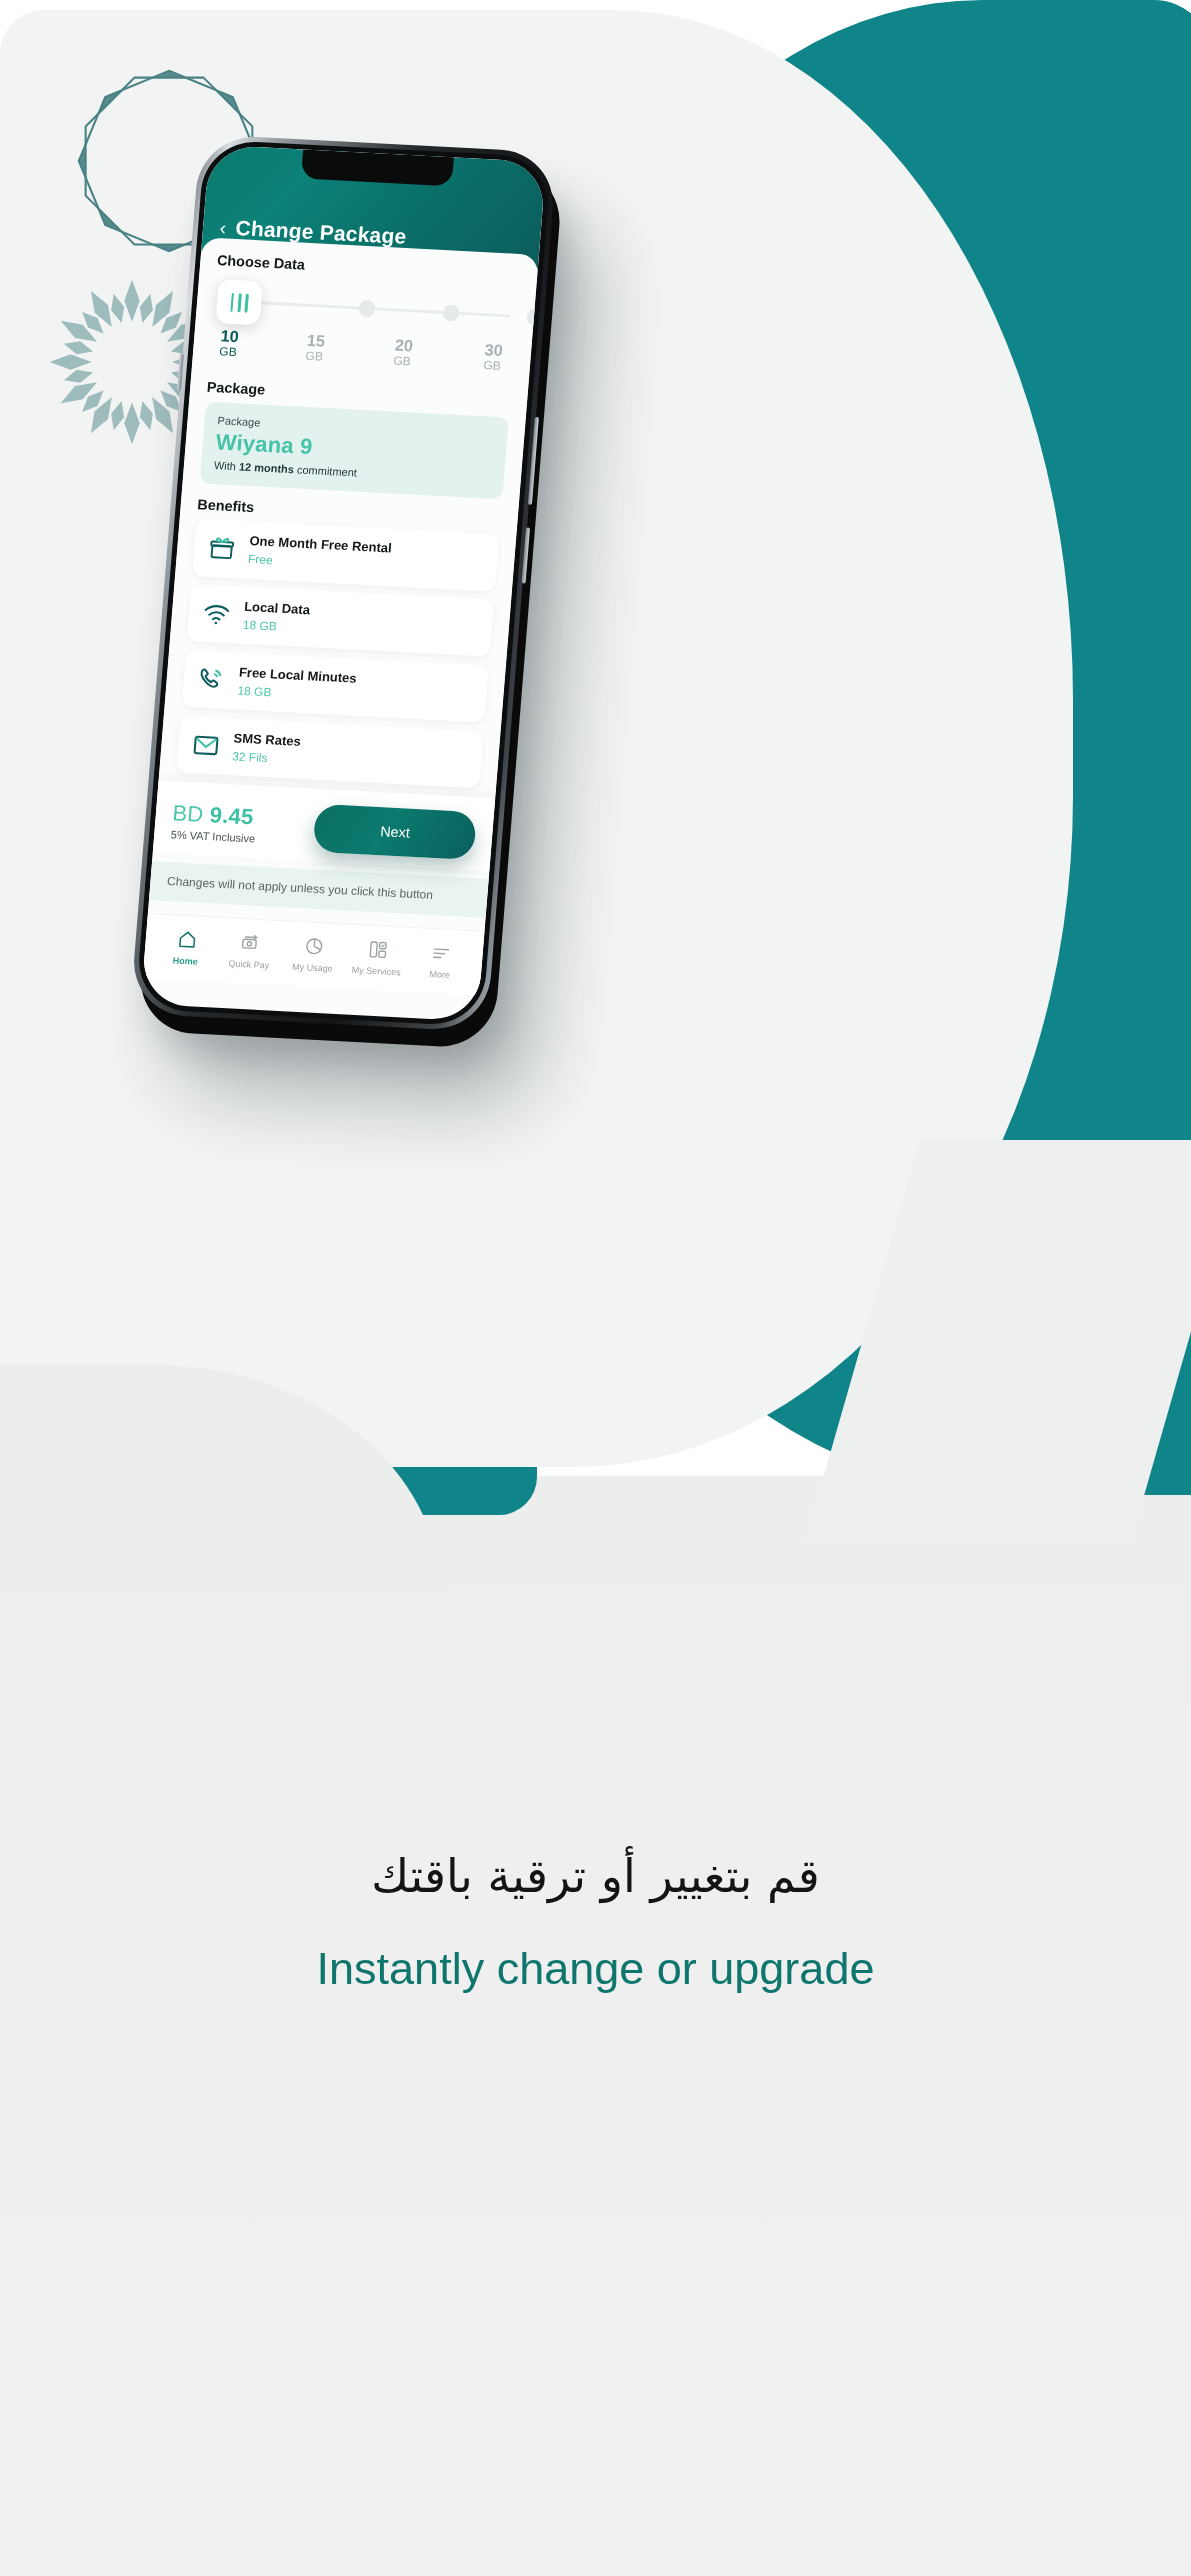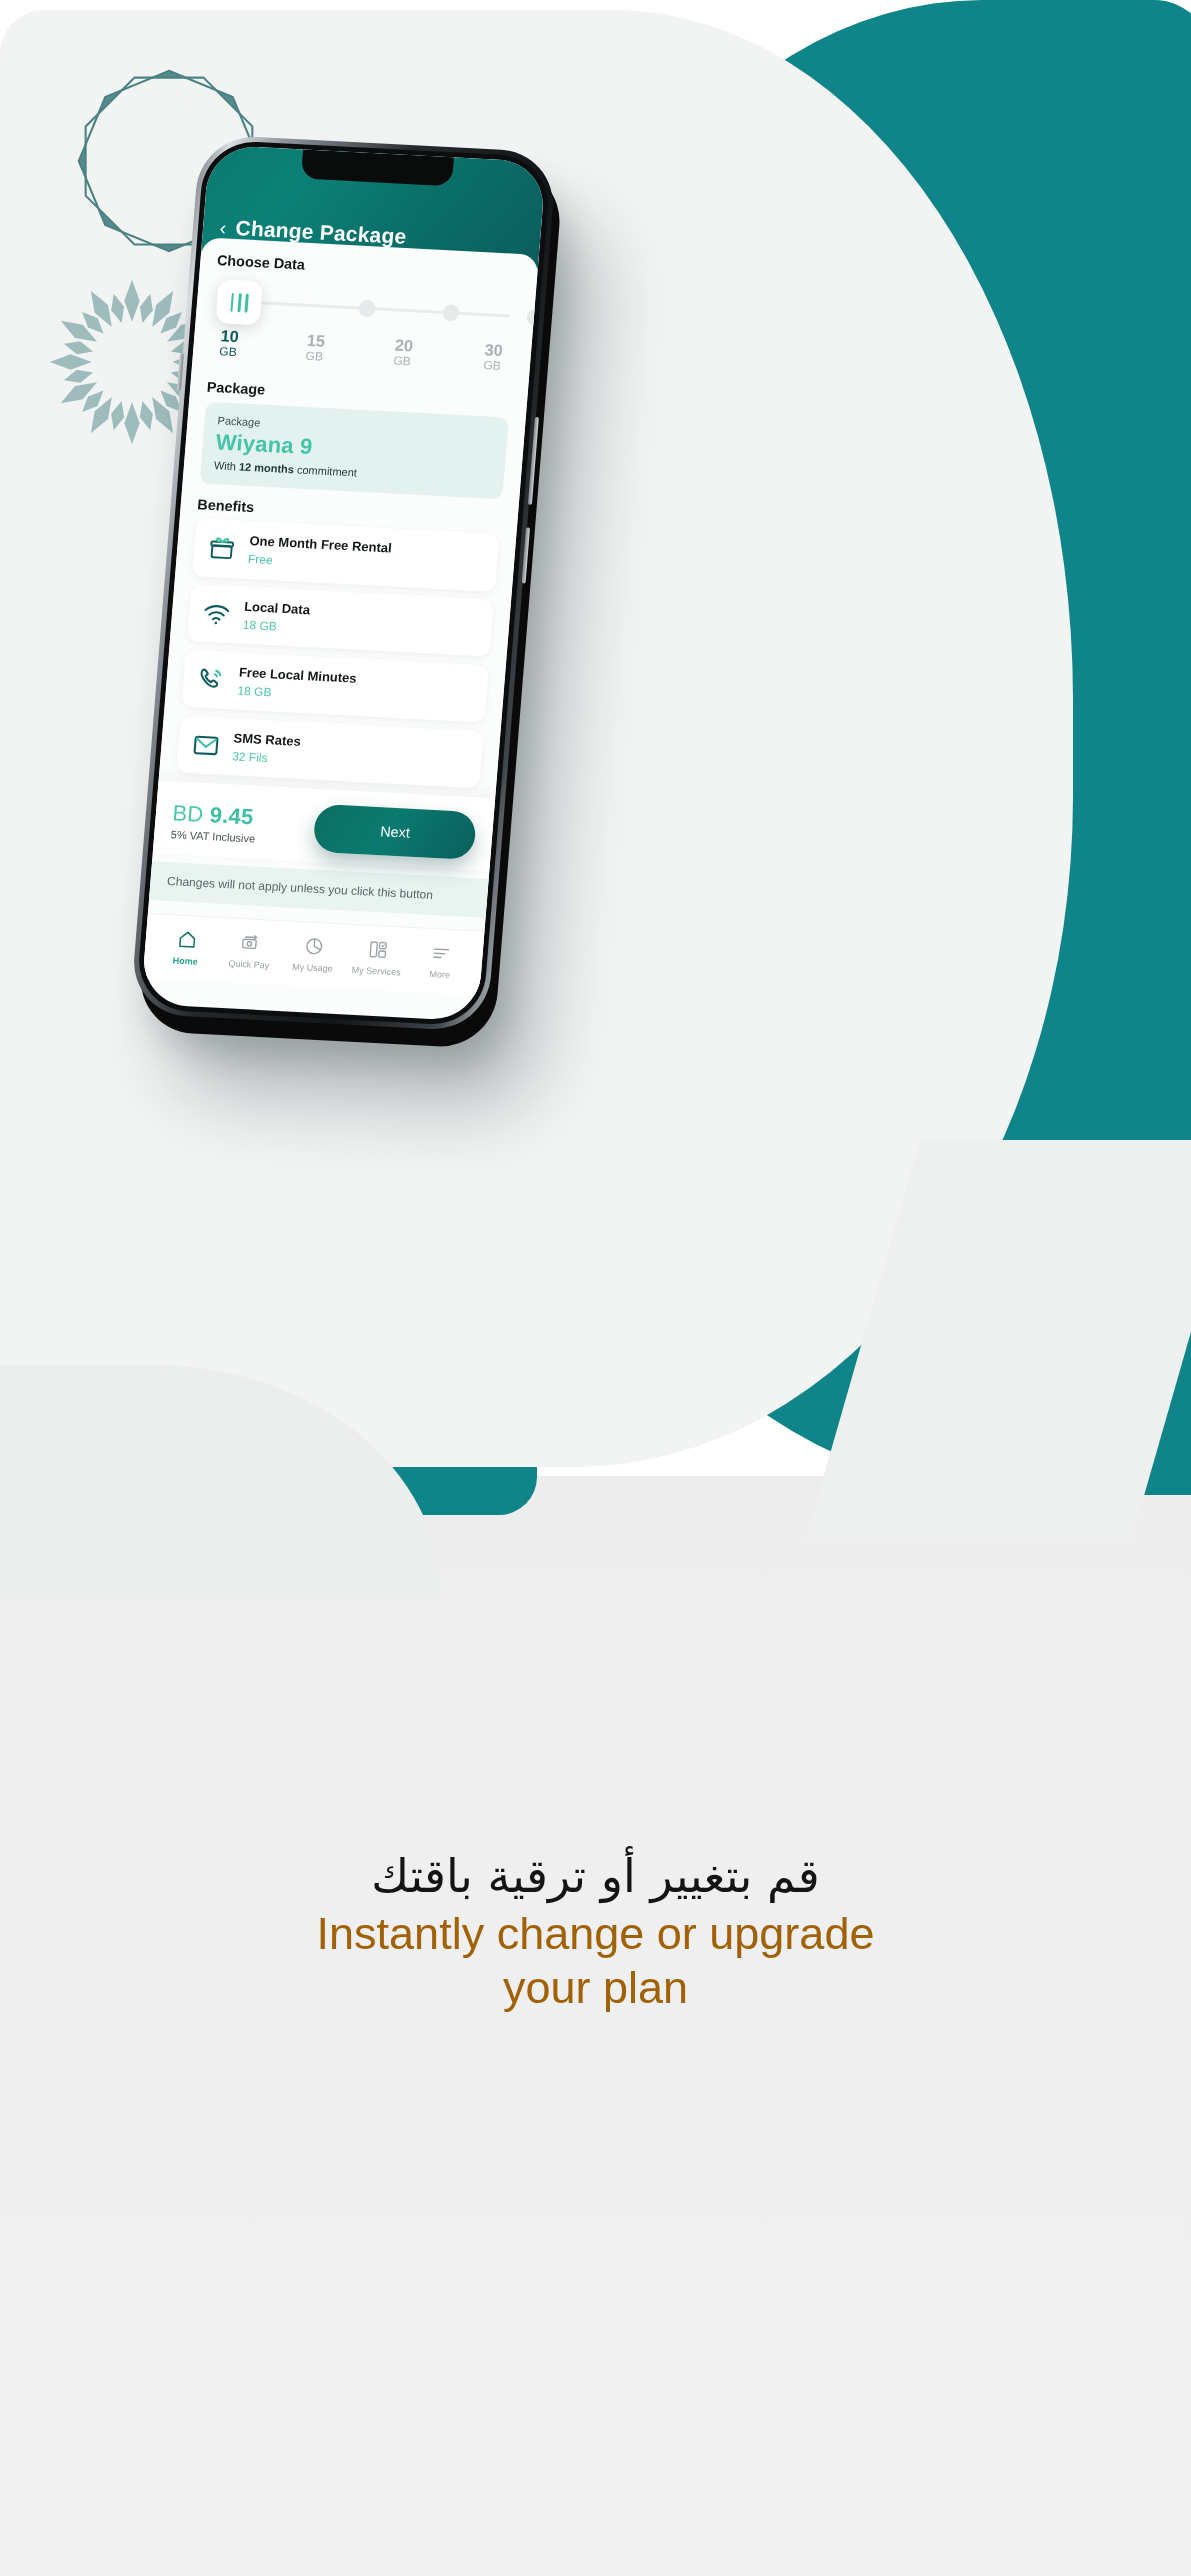--- a/index.html
+++ b/index.html
@@ -237,7 +237,8 @@
     letter-spacing:0px;
   }
   .cap-en{
-    font-size:45px; color:#a16207; line-height:1.20; font-weight:400;
+    margin-top:35px;
+    font-size:45px; color:#0f766e; line-height:1.20; font-weight:400;
   }
 </style>
 </head>

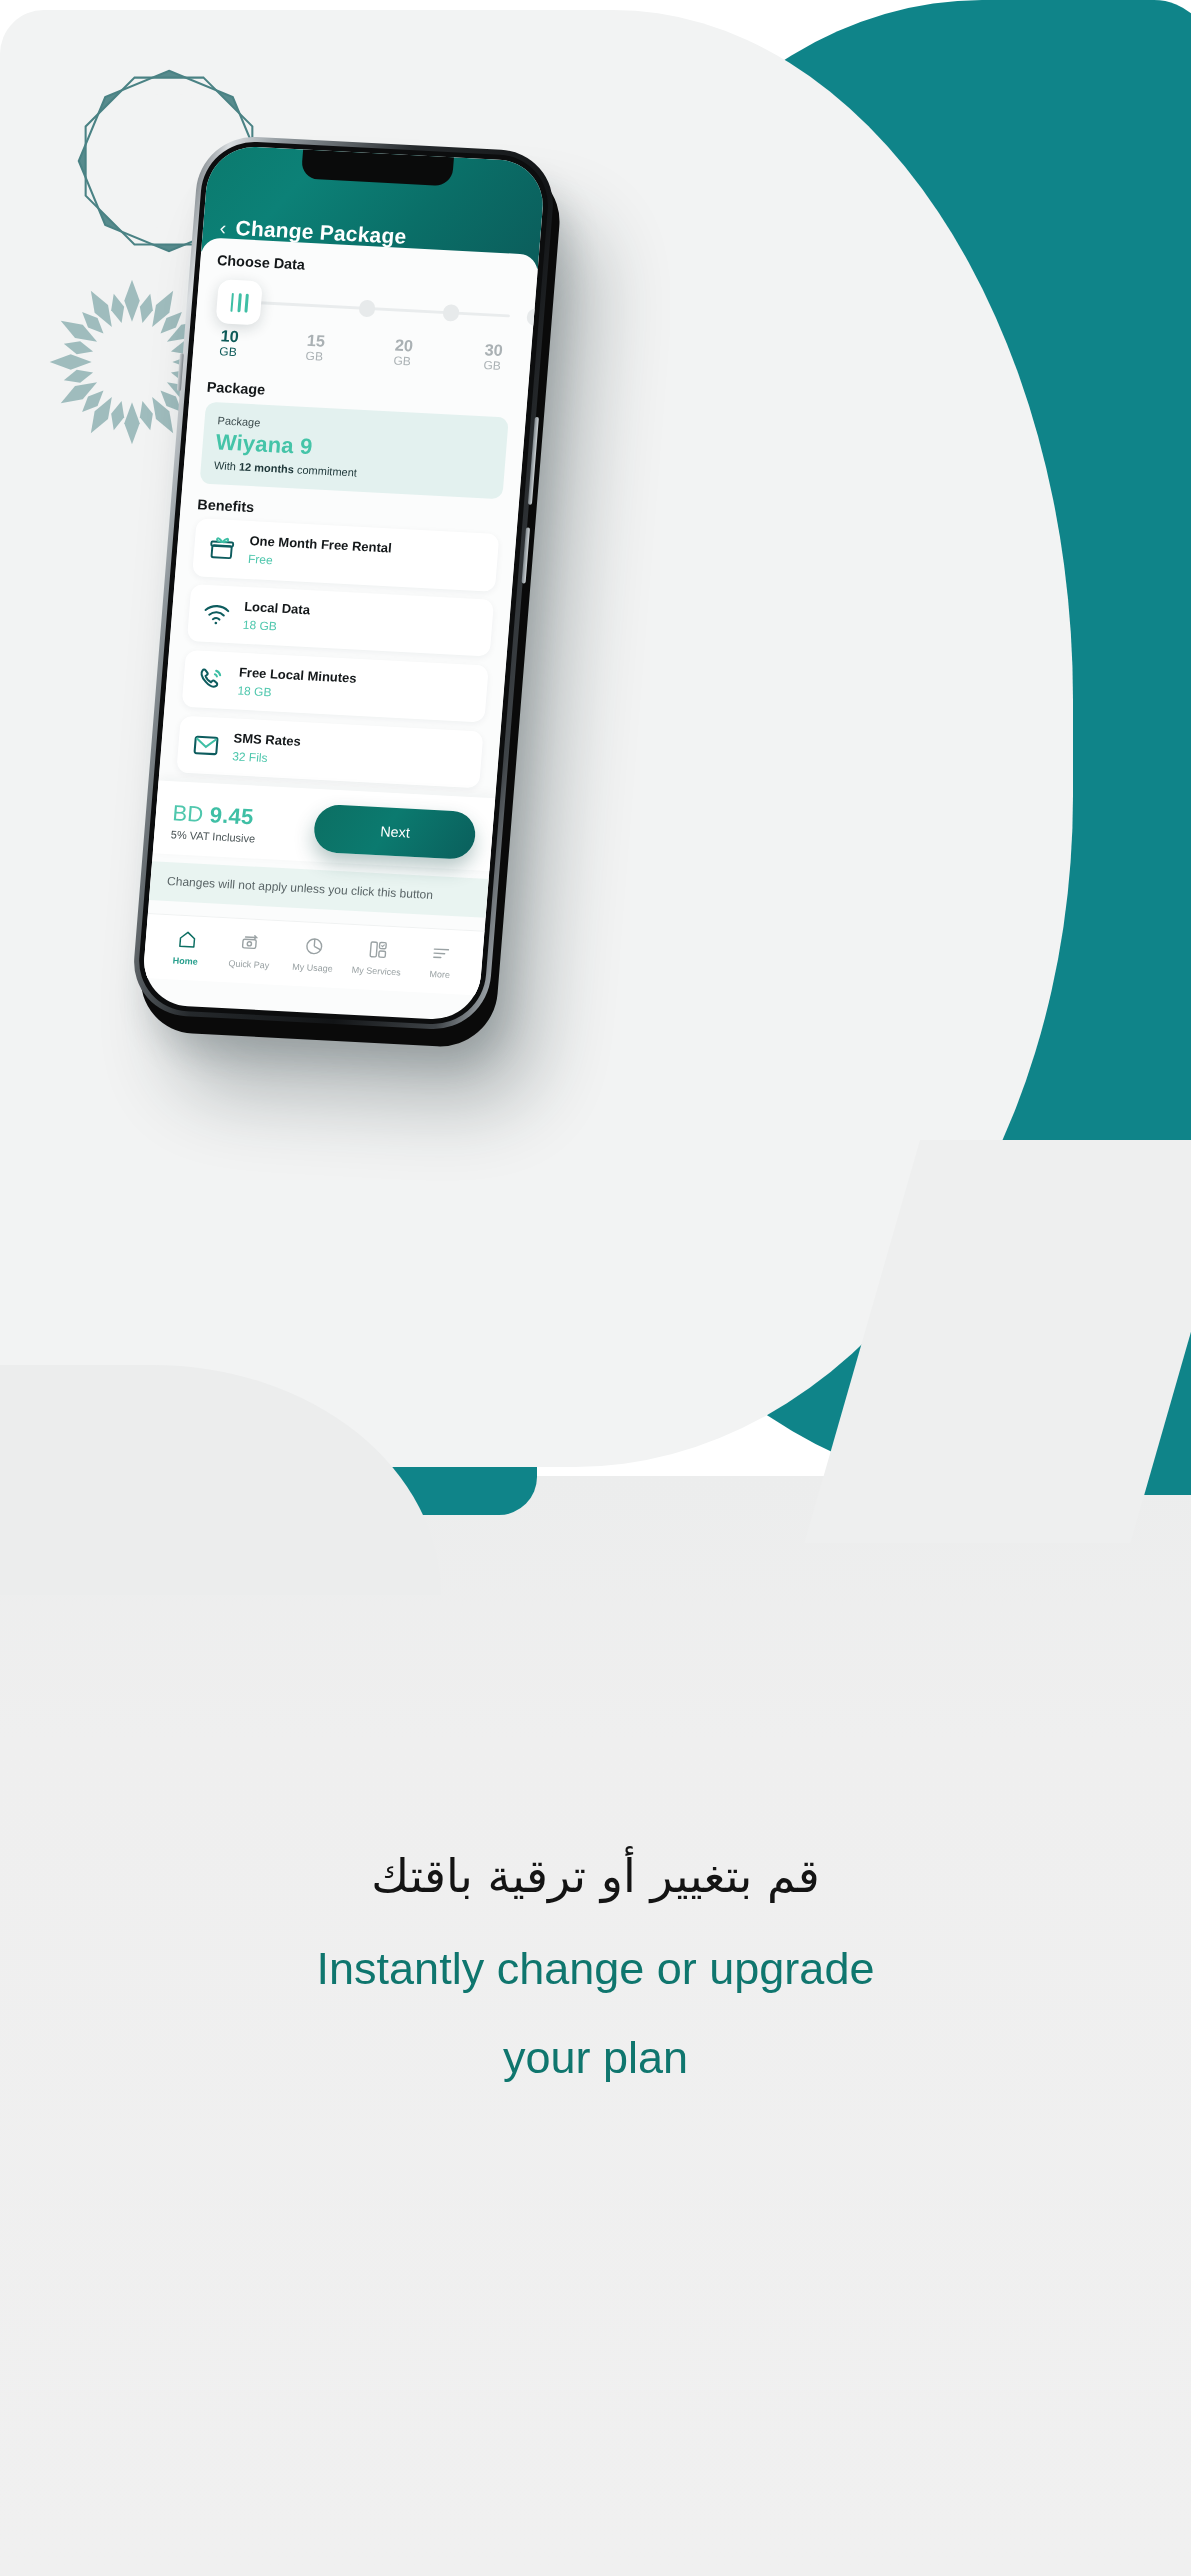--- a/index.html
+++ b/index.html
@@ -485,7 +485,6 @@
   <div class="caption">
     <div class="cap-ar">قم بتغيير أو ترقية باقتك</div>
     <div class="cap-en">Instantly change or upgrade</div>
-    <div class="cap-en">your plan</div>
   </div>
 
 </div>

